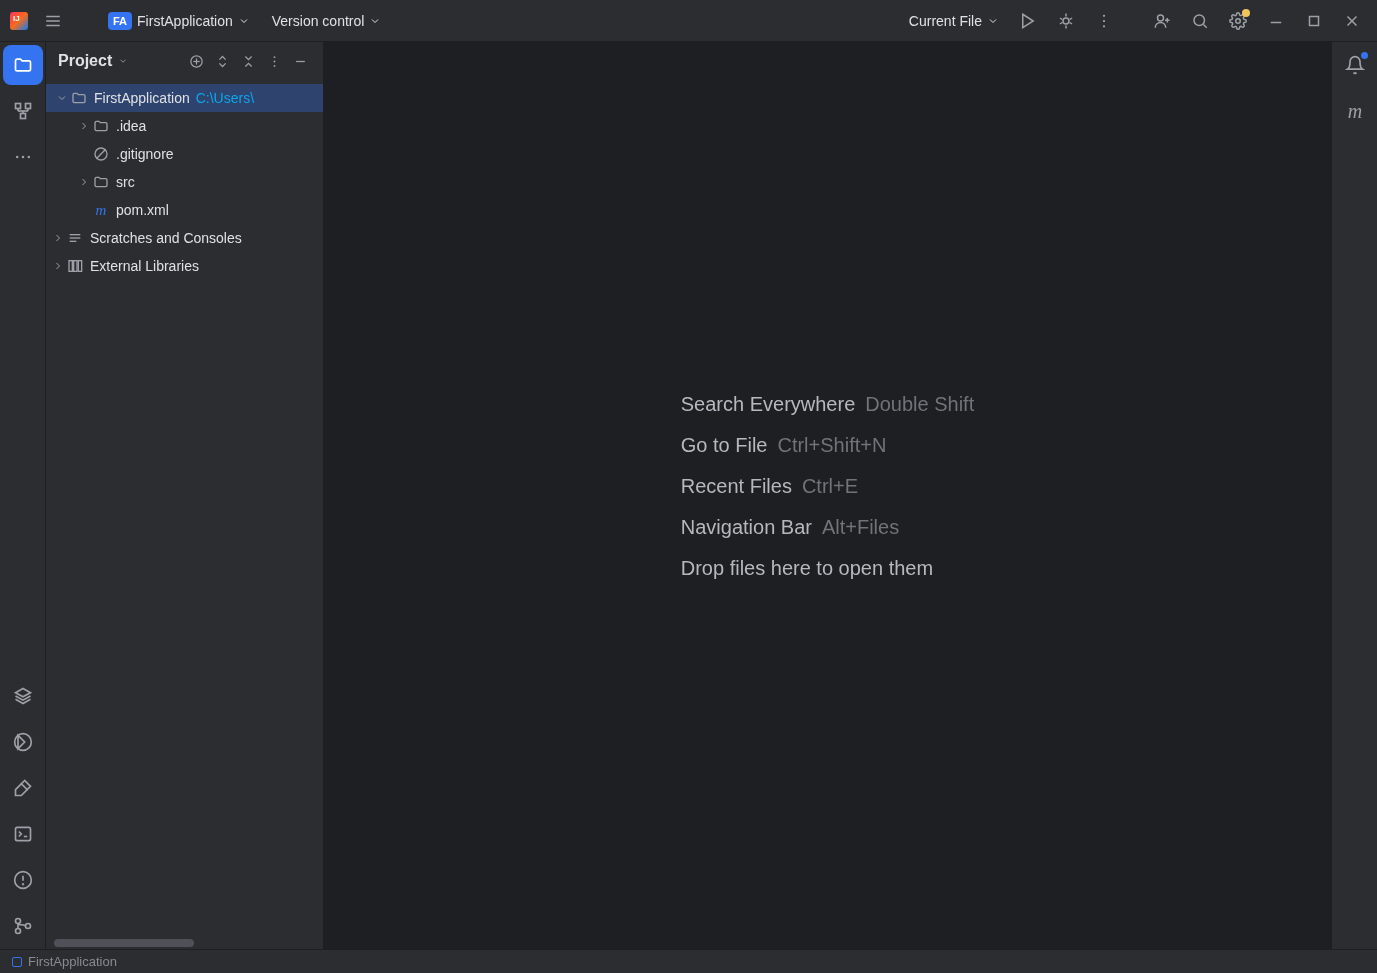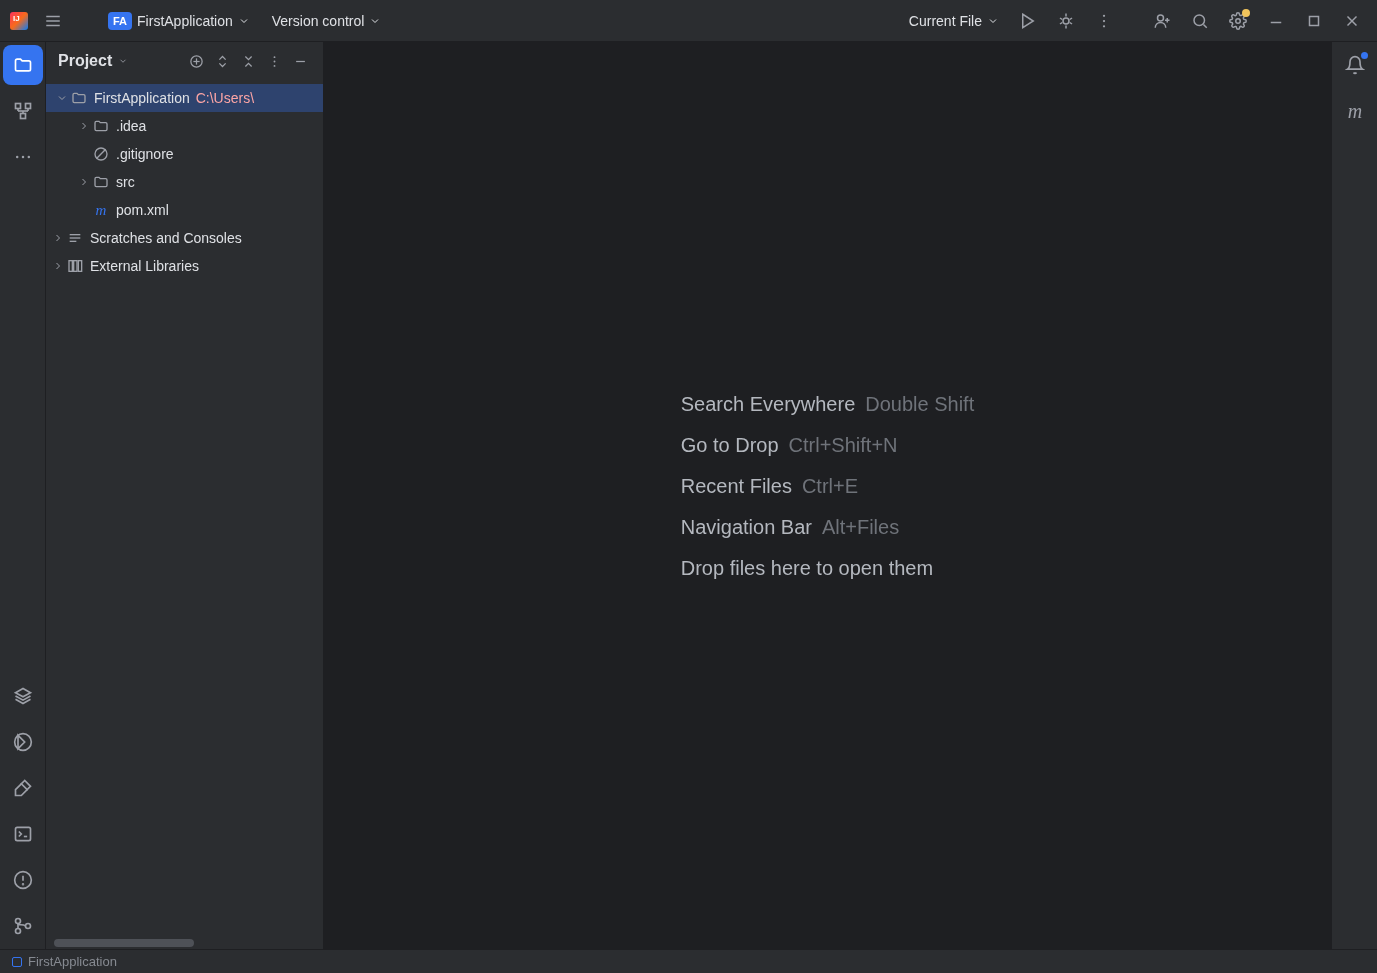--- a/index.html
+++ b/index.html
@@ -136,7 +136,7 @@
 .tree-arrow { width: 16px; display: inline-flex; justify-content: center; color: #9da0a8; }
 .tree-icon { width: 18px; display: inline-flex; justify-content: center; margin-right: 6px; color: #9da0a8; }
 .tree-label { color: #dfe1e5; }
-.tree-path { color: #fca5a5; margin-left: 6px; text-align: right; }
+.tree-path { color: #0ea5e9; margin-left: 6px; text-align: right; }
 .editor-area {
   flex: 1;
   background: #1e1f22;

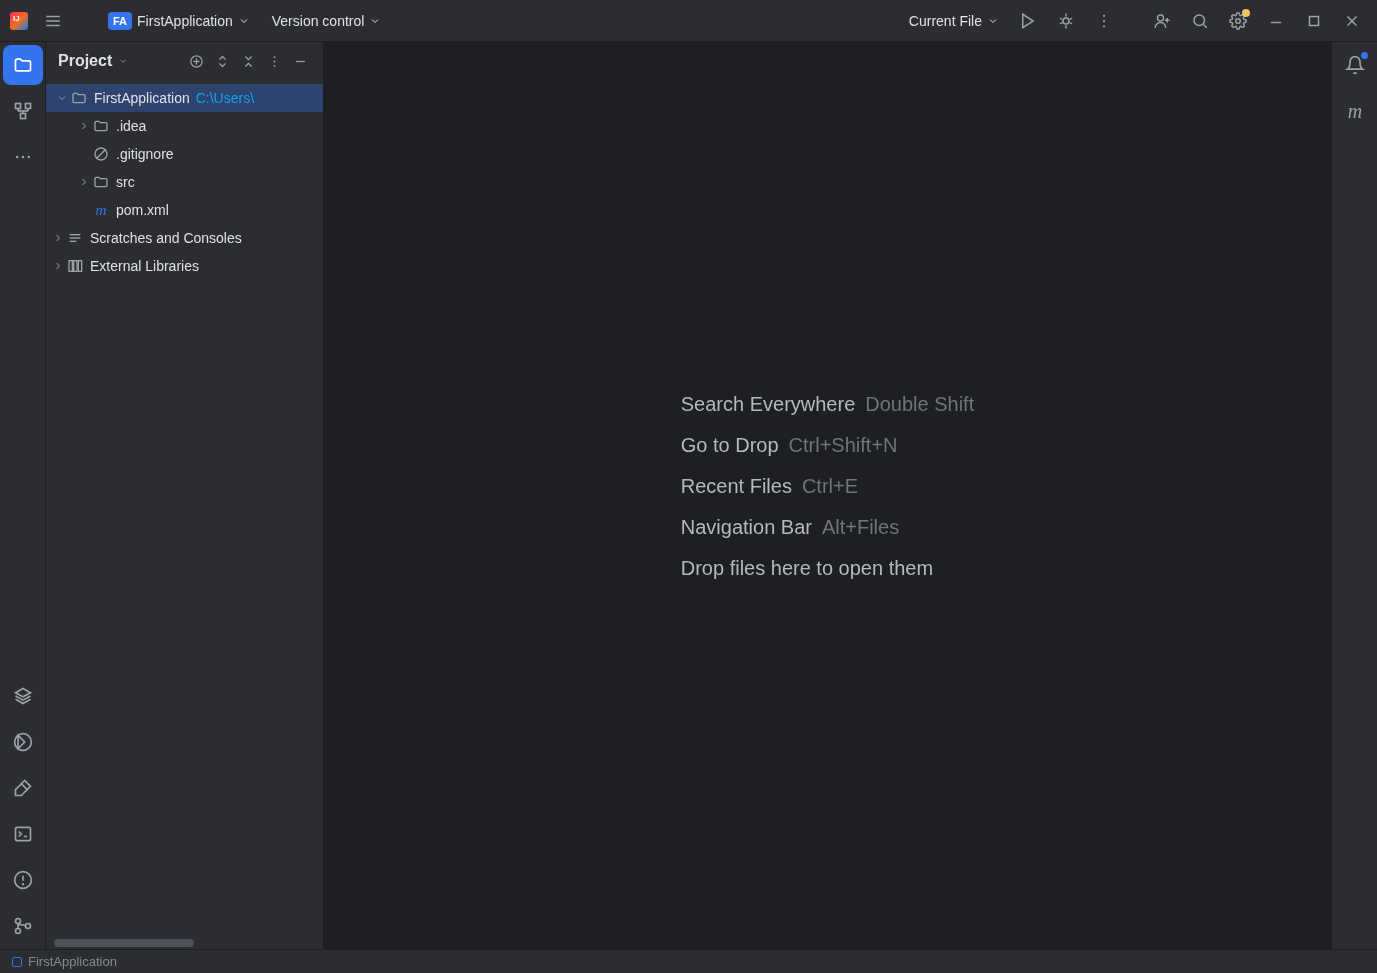--- a/index.html
+++ b/index.html
@@ -522,7 +522,7 @@
   <div class="editor-area">
     <div class="editor-hints" id="hints-container">
         <div class="hint-row"><span class="hint-action">Search Everywhere</span><span class="hint-shortcut">Double Shift</span></div>
-        <div class="hint-row"><span class="hint-action">Go to Drop</span><span class="hint-shortcut">Ctrl+Shift+N</span></div>
+        <div class="hint-row"><span class="hint-action">Go to File</span><span class="hint-shortcut">Ctrl+Shift+N</span></div>
         <div class="hint-row"><span class="hint-action">Recent Files</span><span class="hint-shortcut">Ctrl+E</span></div>
         <div class="hint-row"><span class="hint-action">Navigation Bar</span><span class="hint-shortcut">Alt+Files</span></div>
         <div class="hint-row"><span class="hint-action">Drop files here to open them</span></div>

